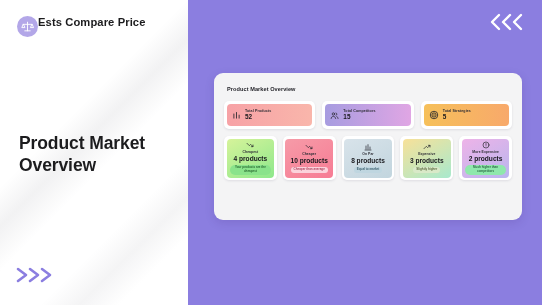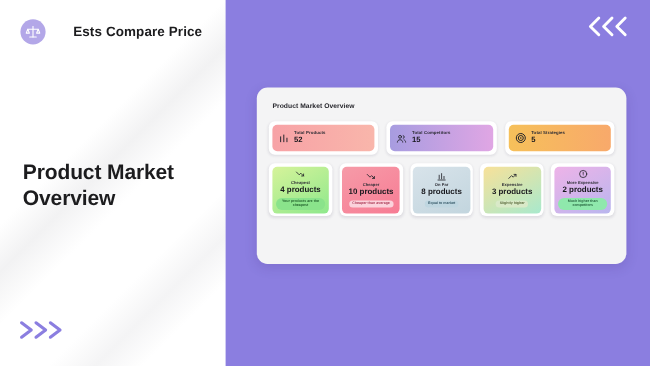--- a/index.html
+++ b/index.html
@@ -29,8 +29,7 @@
     position: absolute;
     left: 17px; top: 16px;
     display: flex;
-    align-items: center;
-    gap: 23px;
+    gap: 0;
   }
   .brand-logo {
     width: 21px; height: 21px;

